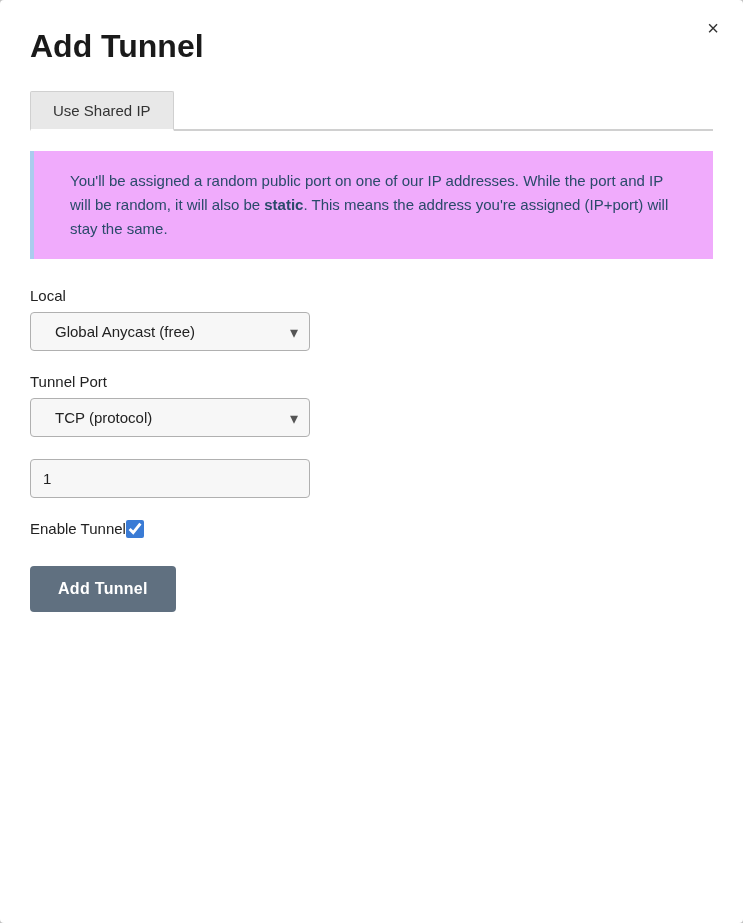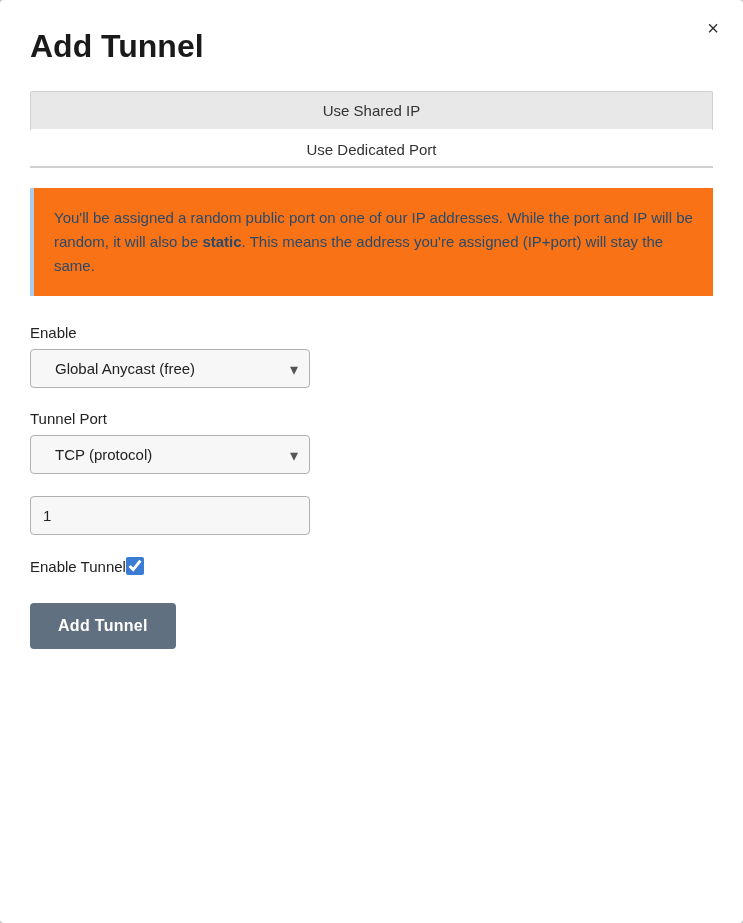--- a/index.html
+++ b/index.html
@@ -50,7 +50,6 @@
       display: flex;
       border-bottom: 2px solid #d0d0d0;
       margin-bottom: 4px;
-      flex-direction: column;
     }
 
     .tab {

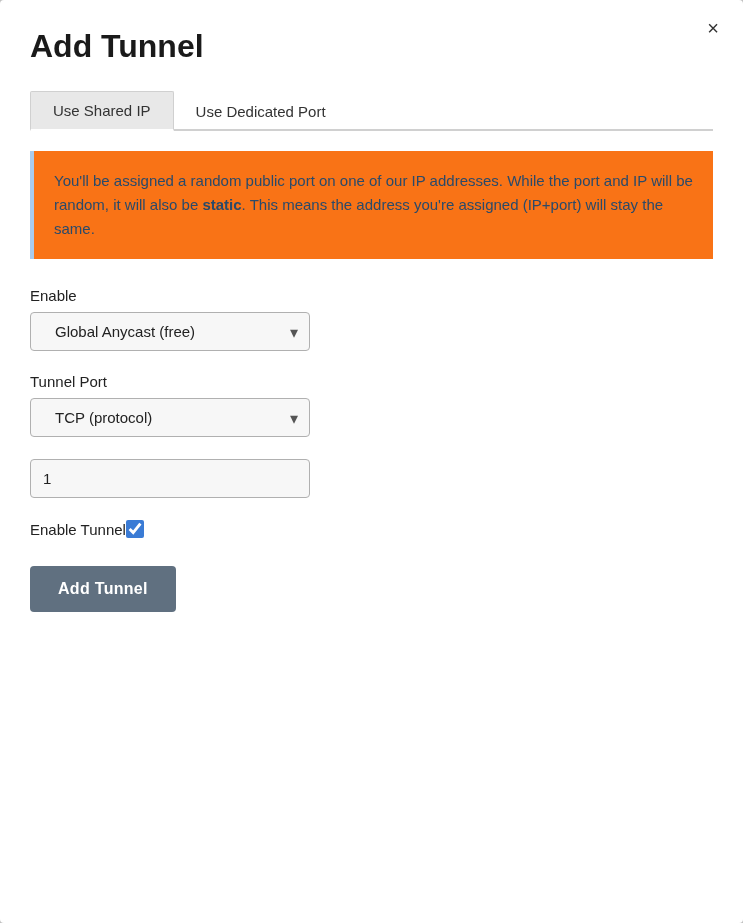--- a/index.html
+++ b/index.html
@@ -187,7 +187,6 @@
 
   <div class="tabs">
     <button class="tab active">Use Shared IP</button>
-    <button class="tab">Use Dedicated Port</button>
   </div>
 
   <div class="info-box">

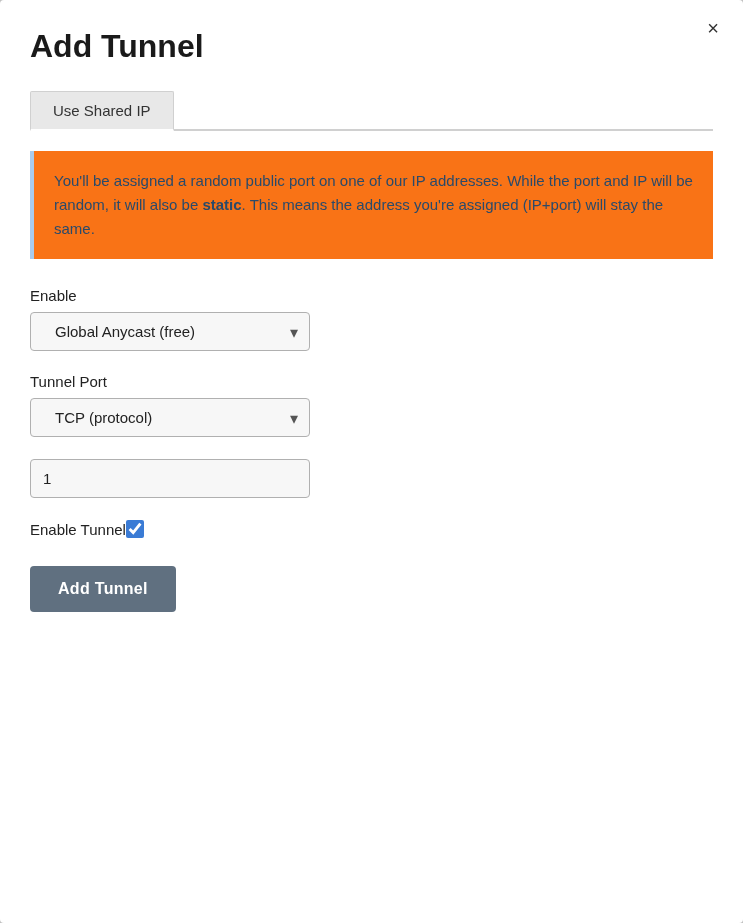--- a/index.html
+++ b/index.html
@@ -74,9 +74,9 @@
     }
 
     .info-box {
-      background: #f97316;
+      background: #f0abfc;
       border-left: 4px solid #aaccee;
-      padding: 18px 20px;
+      padding: 18px 36px;
       margin-top: 20px;
       margin-bottom: 28px;
       font-size: 15px;

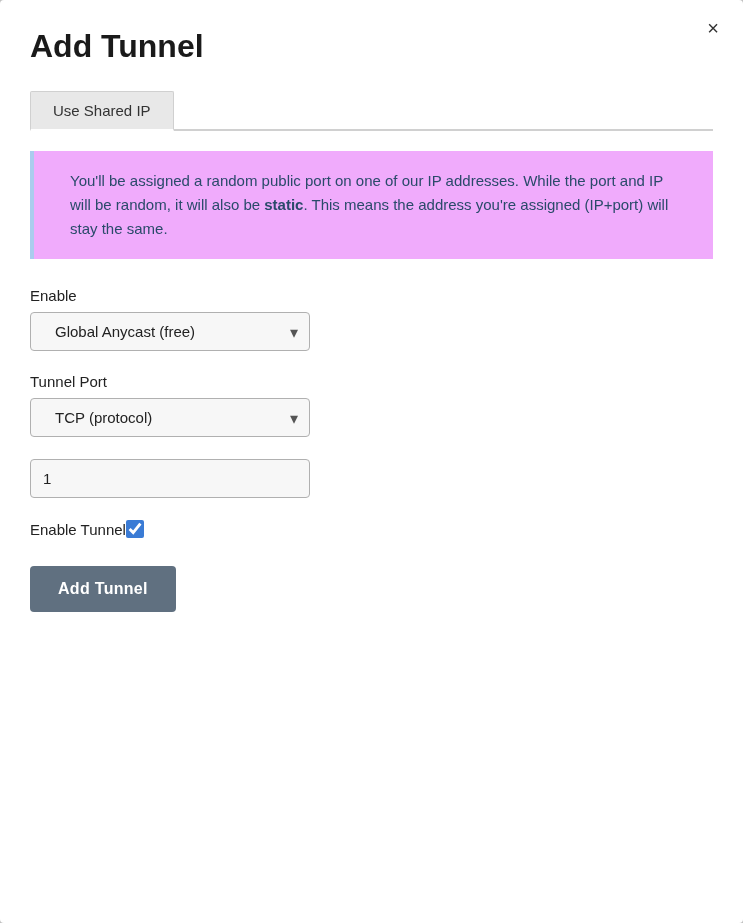--- a/index.html
+++ b/index.html
@@ -194,7 +194,7 @@
   </div>
 
   <div class="form-group">
-    <label class="form-label">Enable</label>
+    <label class="form-label">Local</label>
     <div class="select-wrapper">
       <select>
         <option>Global Anycast (free)</option>

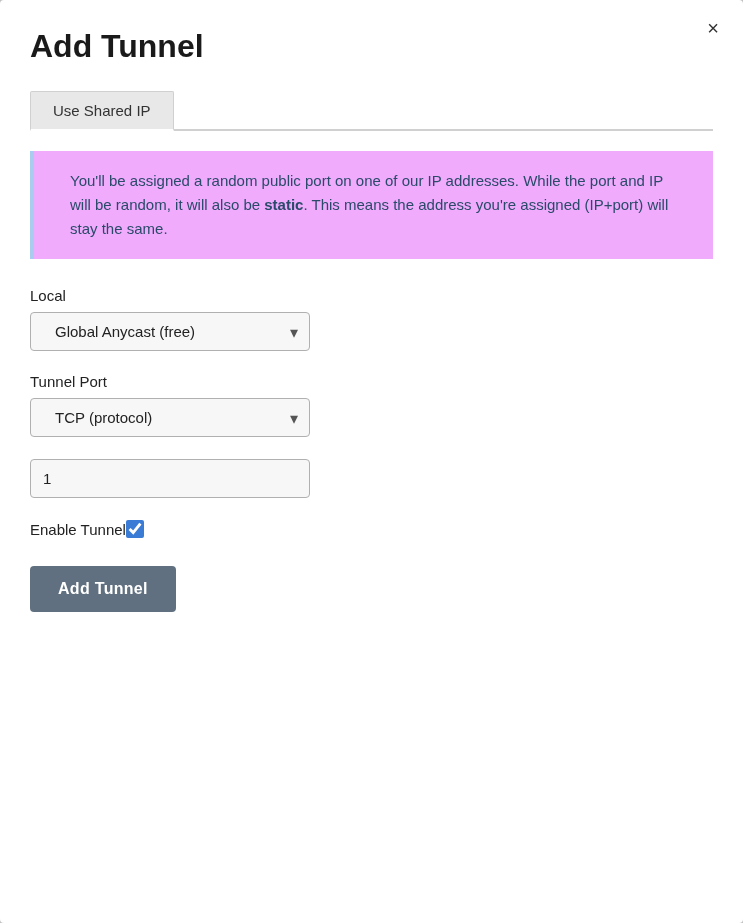--- a/index.html
+++ b/index.html
@@ -148,7 +148,7 @@
 
     .checkbox-row {
       display: flex;
-      align-items: center;
+      align-items: flex-start;
       margin-bottom: 28px;
     }
 

